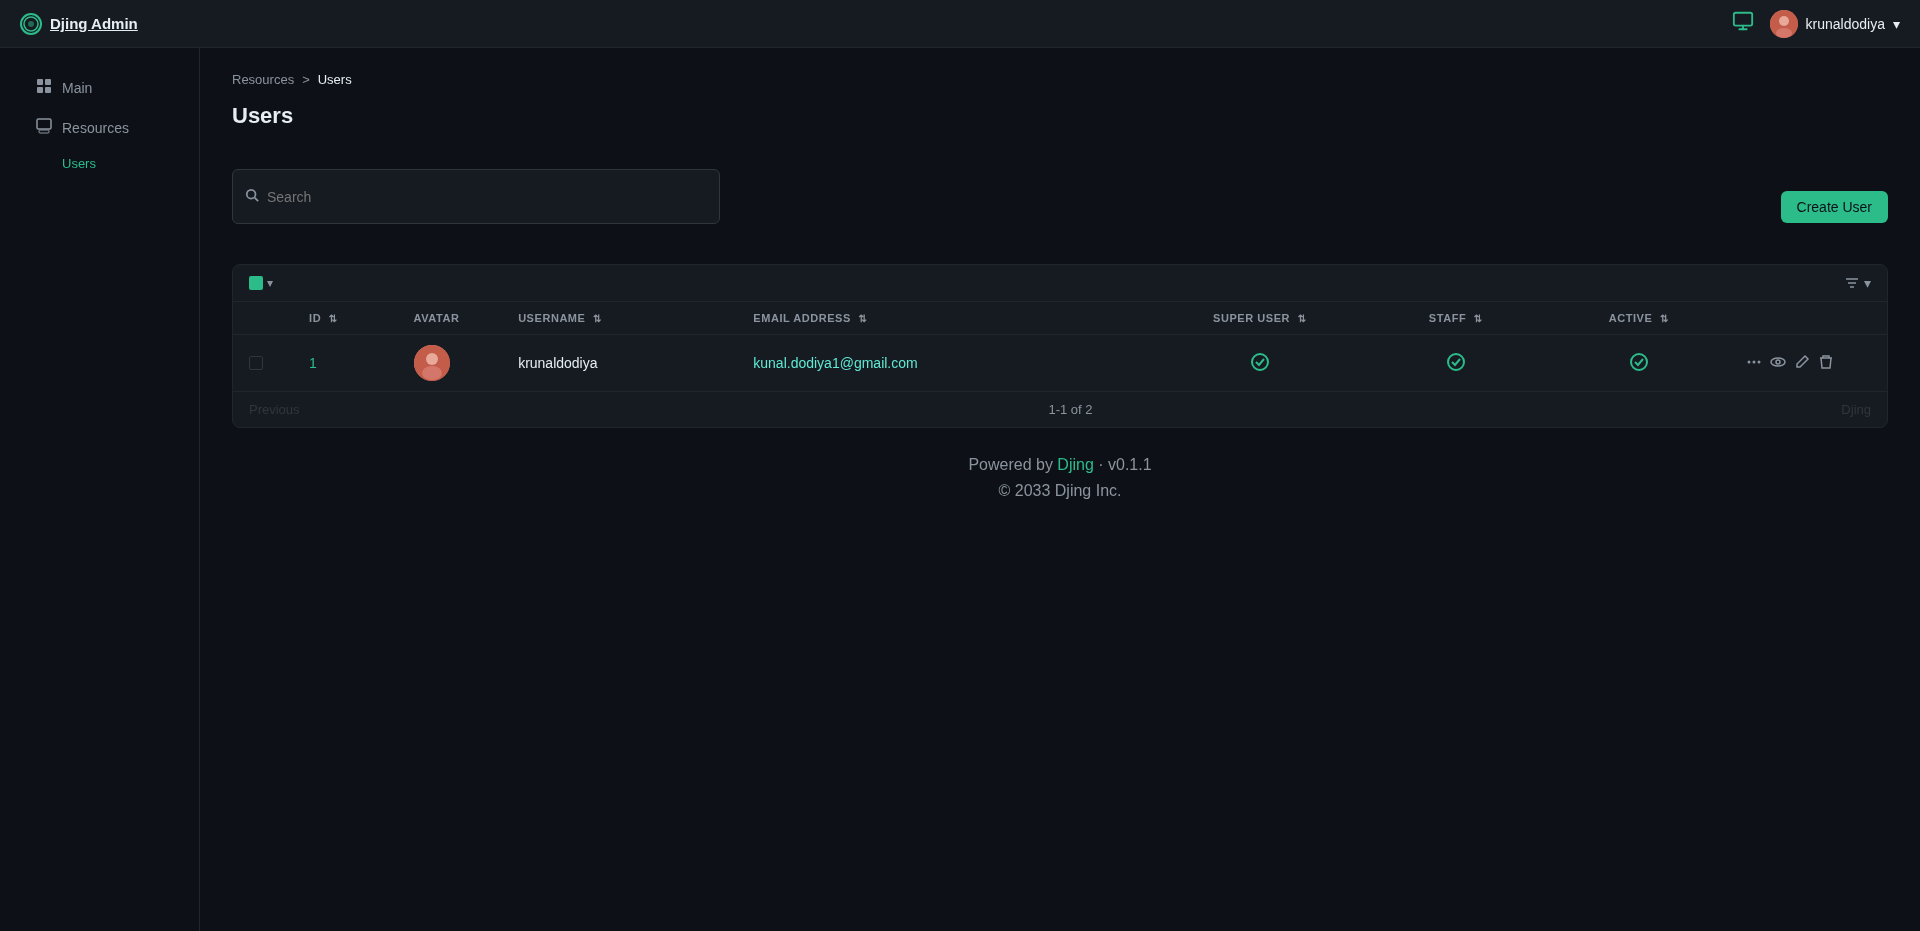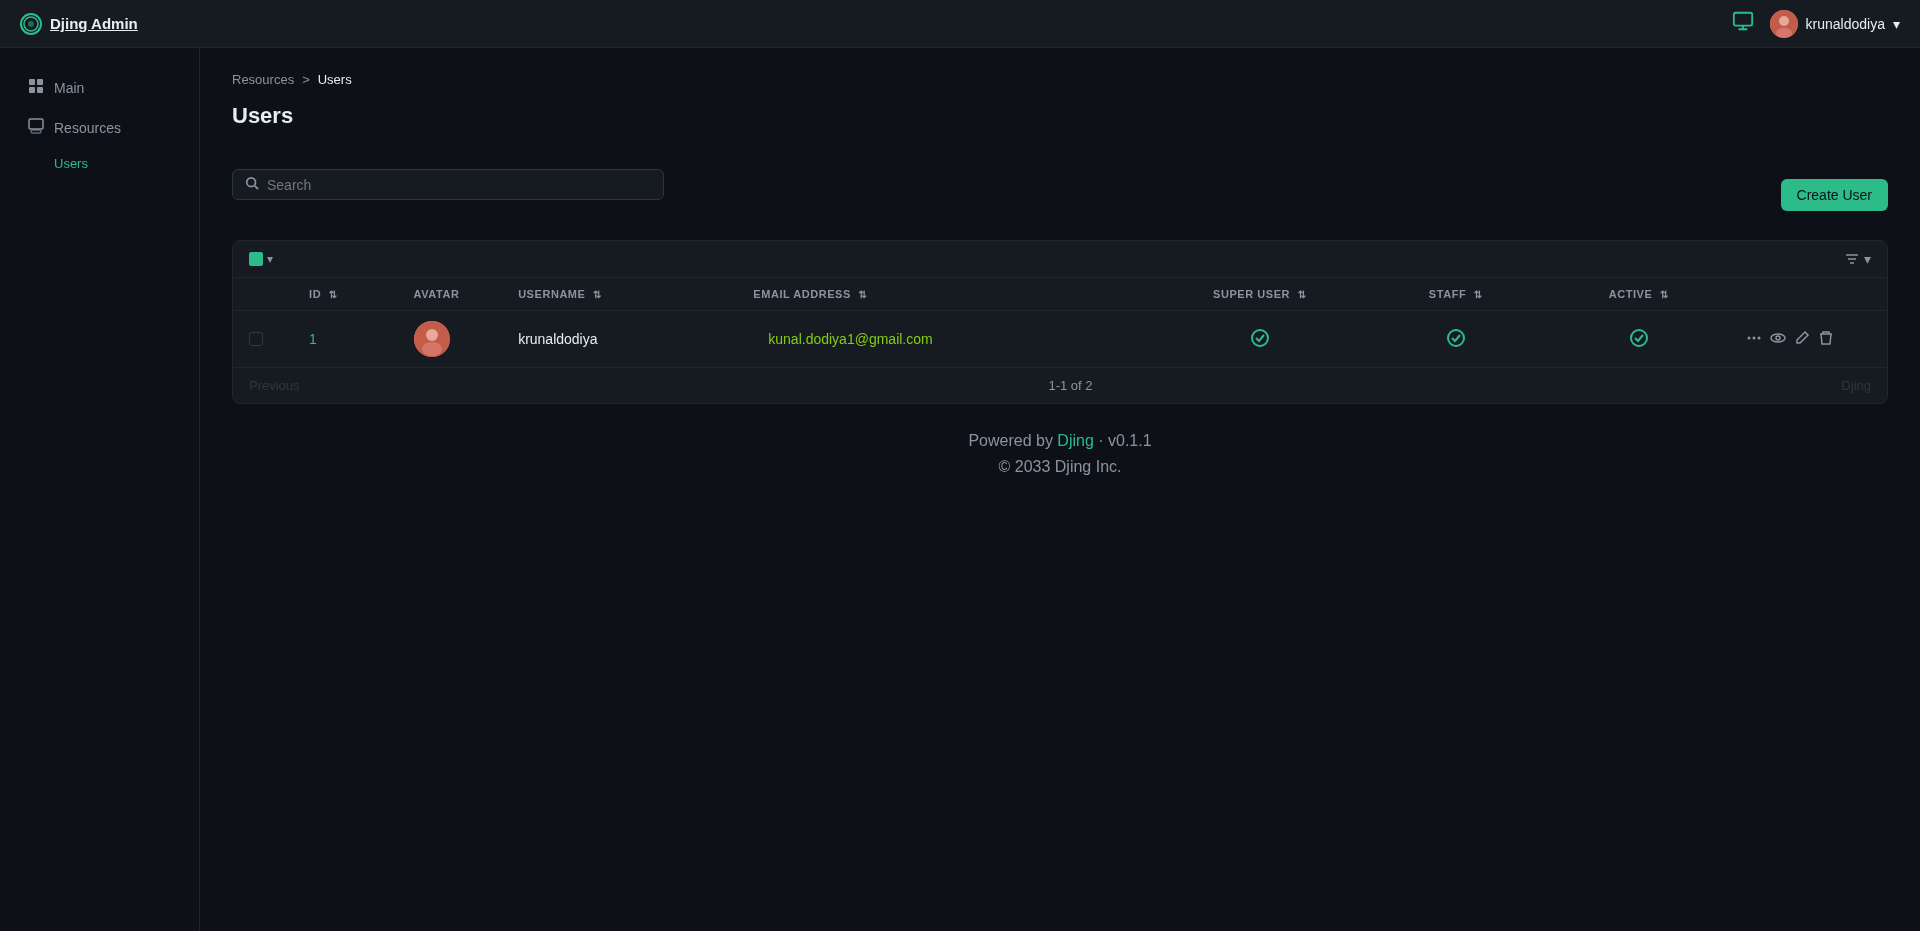--- a/index.html
+++ b/index.html
@@ -84,7 +84,7 @@
       width: 200px;
       background-color: #0d1117;
       border-right: 1px solid #21262d;
-      padding: 20px 8px;
+      padding: 20px 16px;
       flex-shrink: 0;
     }
     .sidebar-item {

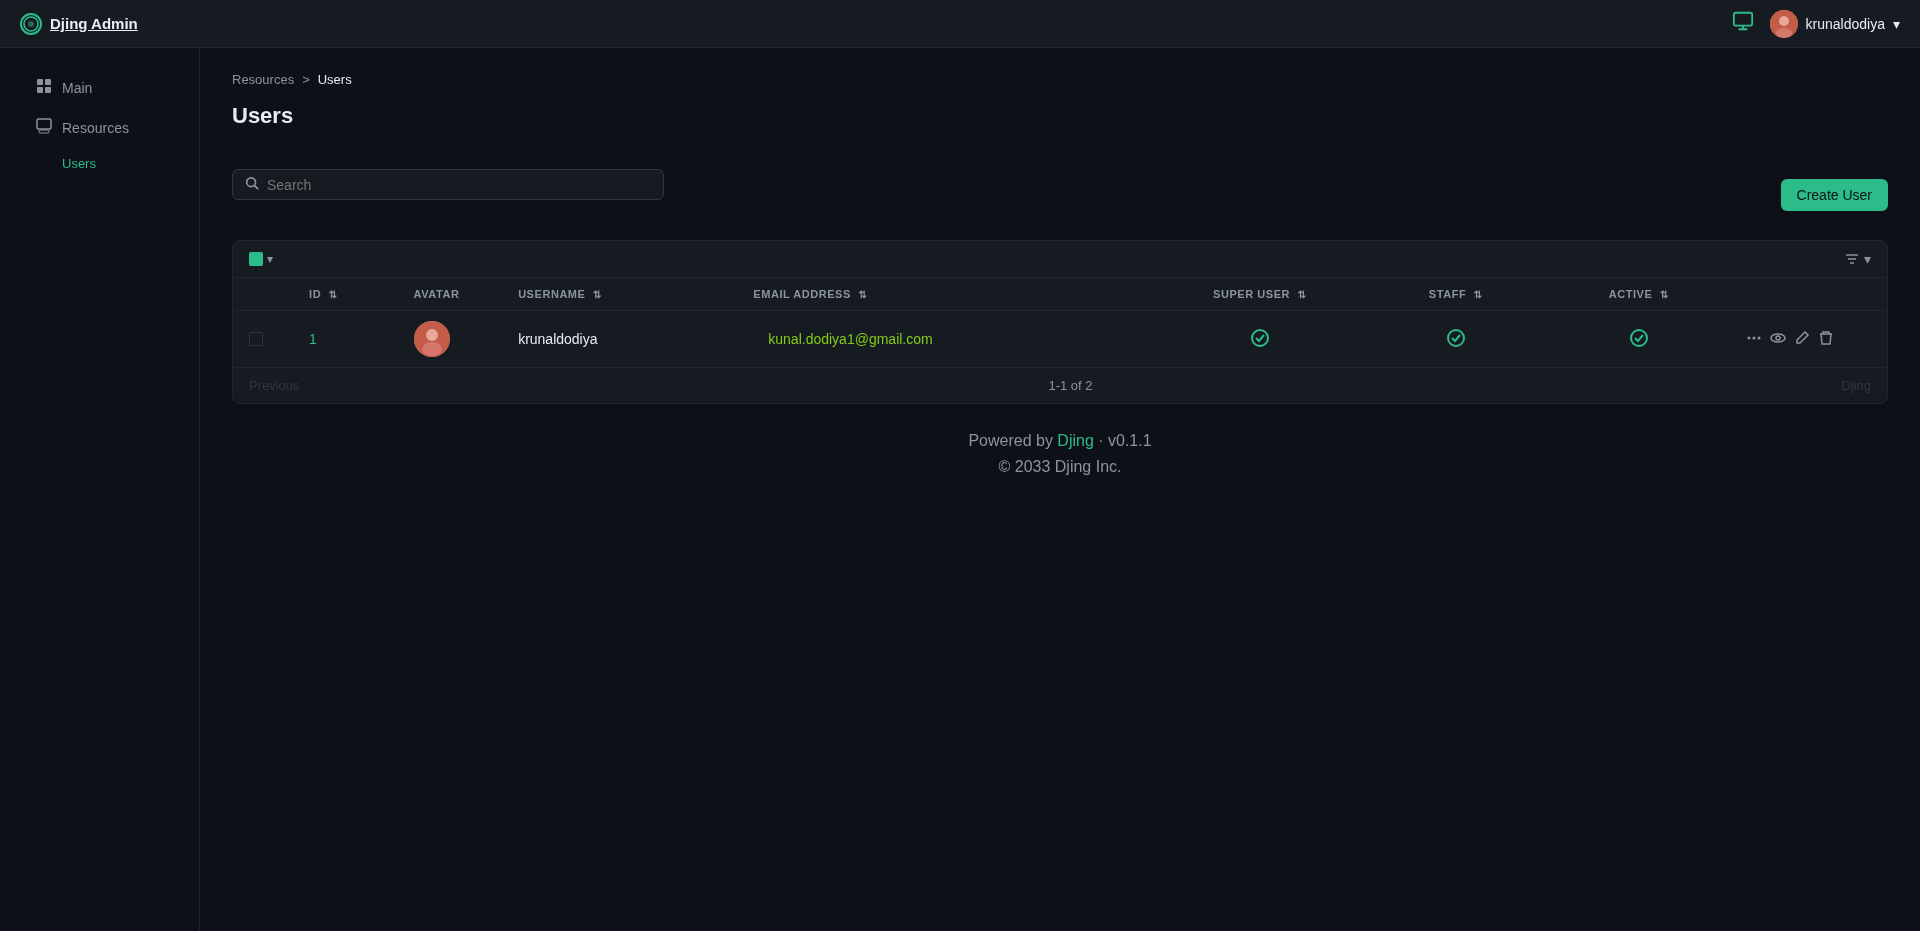--- a/index.html
+++ b/index.html
@@ -149,8 +149,8 @@
       background-color: #161b22;
       border: 1px solid #30363d;
       border-radius: 6px;
-      padding: 6px 12px;
-      width: 432px;
+      padding: 18px 12px;
+      width: 488px;
       gap: 8px;
       margin-bottom: 20px;
     }

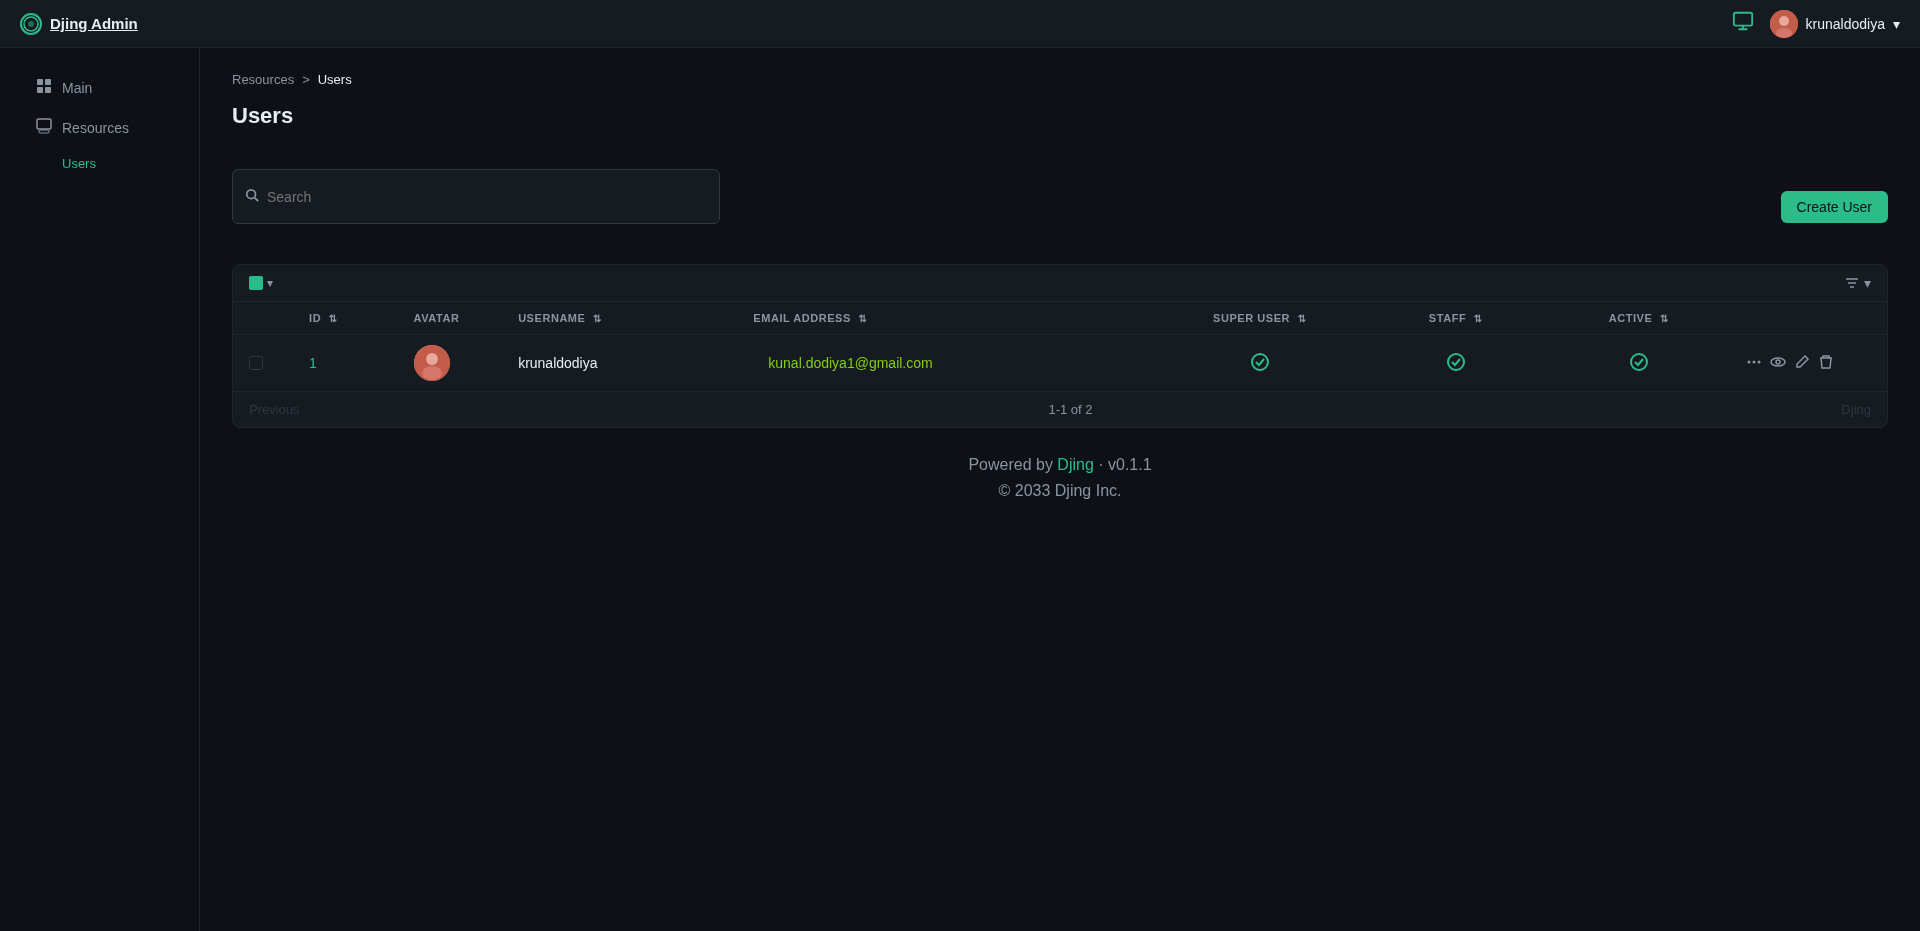--- a/index.html
+++ b/index.html
@@ -265,10 +265,9 @@
     }
 
     .email-link {
-      color: #84cc16;
+      color: #5eead4;
       text-decoration: none;
       cursor: pointer;
-      margin-left: 15px;
     }
 
     

